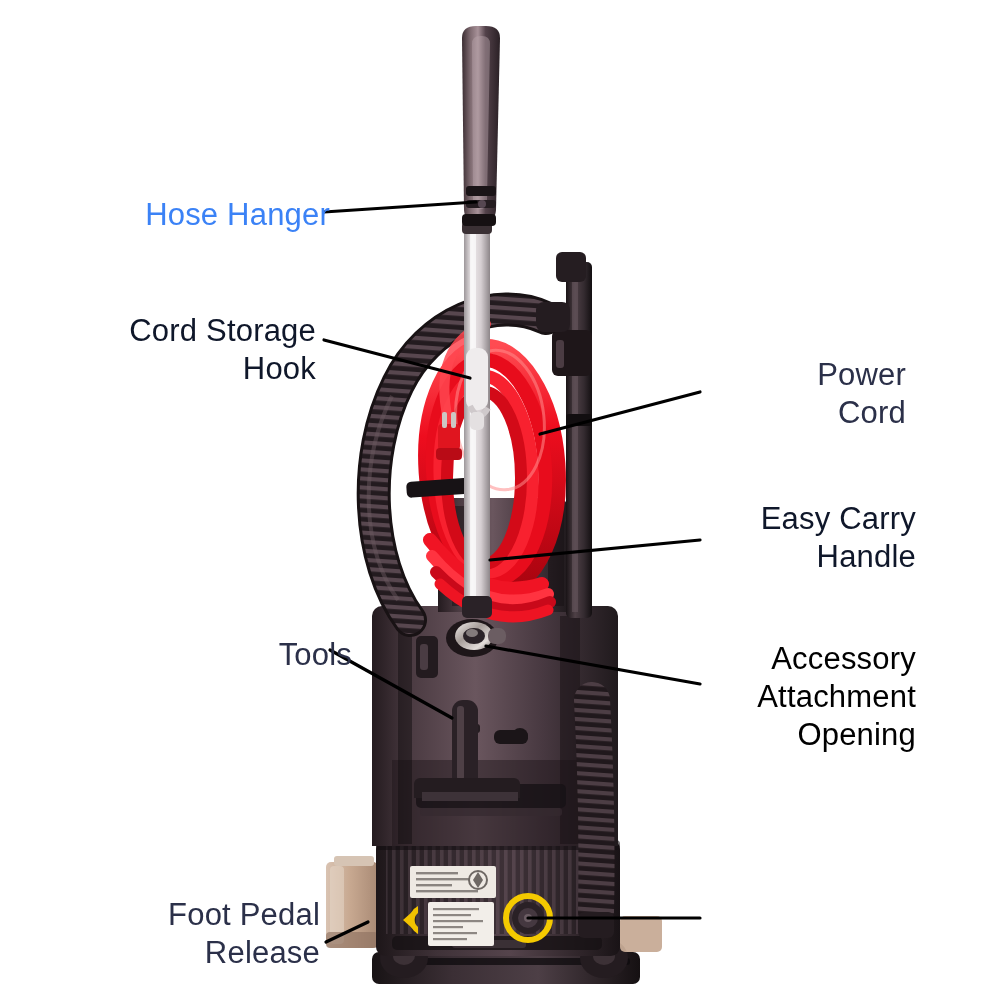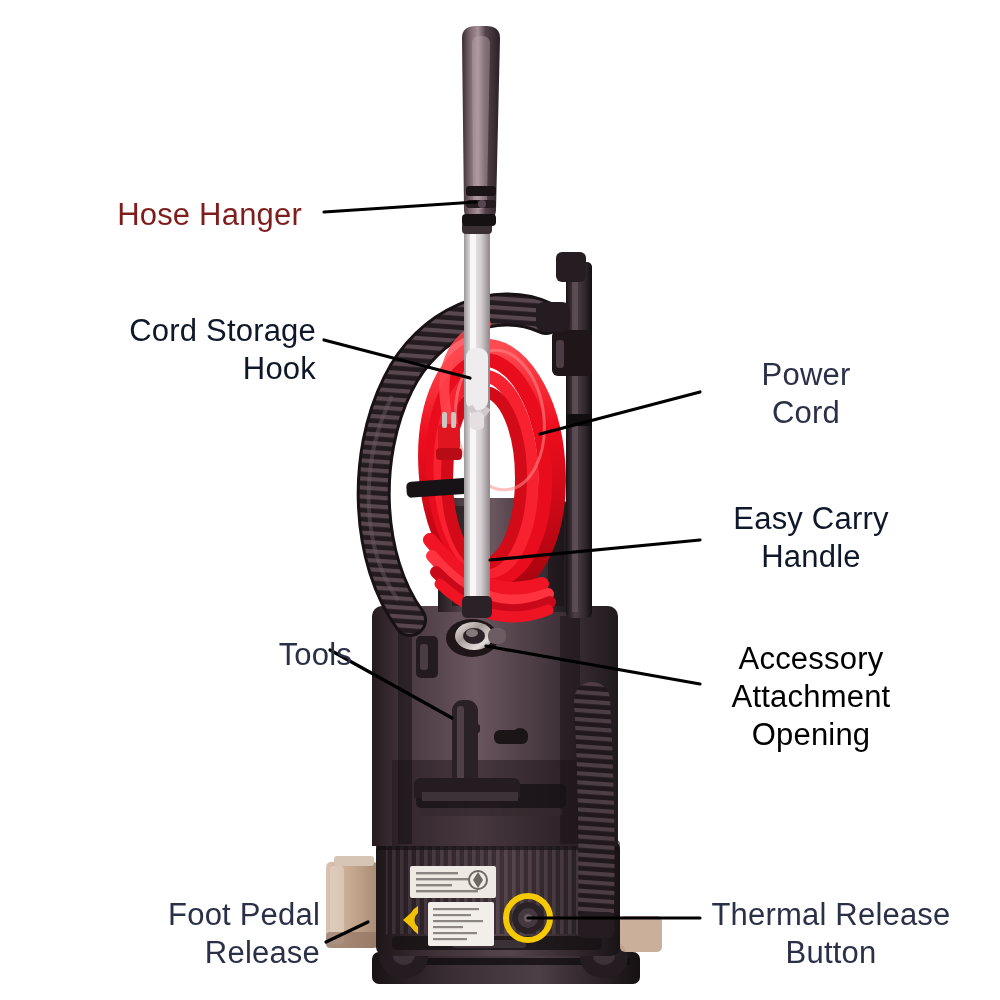--- a/index.html
+++ b/index.html
@@ -272,7 +272,7 @@
   </svg>
 
   <div id="label-layer" style="position:absolute;left:0;top:0;width:1000px;height:1000px;z-index:60;">
-      <div class="callout right" style="left: 112px; top: 196px; width: 190px; color: #7f1d1d;">Hose Hanger</div>
+      <div class="callout right" style="left: 140px; top: 196px; width: 190px; color: #3b82f6;">Hose Hanger</div>
       <div class="callout right" style="left: 120px; top: 312px; width: 196px; color: #0f172a;">Cord Storage
 Hook</div>
       <div class="callout right" style="left: 238px; top: 636px; width: 78px; color: rgb(43, 48, 73); margin-left: 36px;">Tools</div>

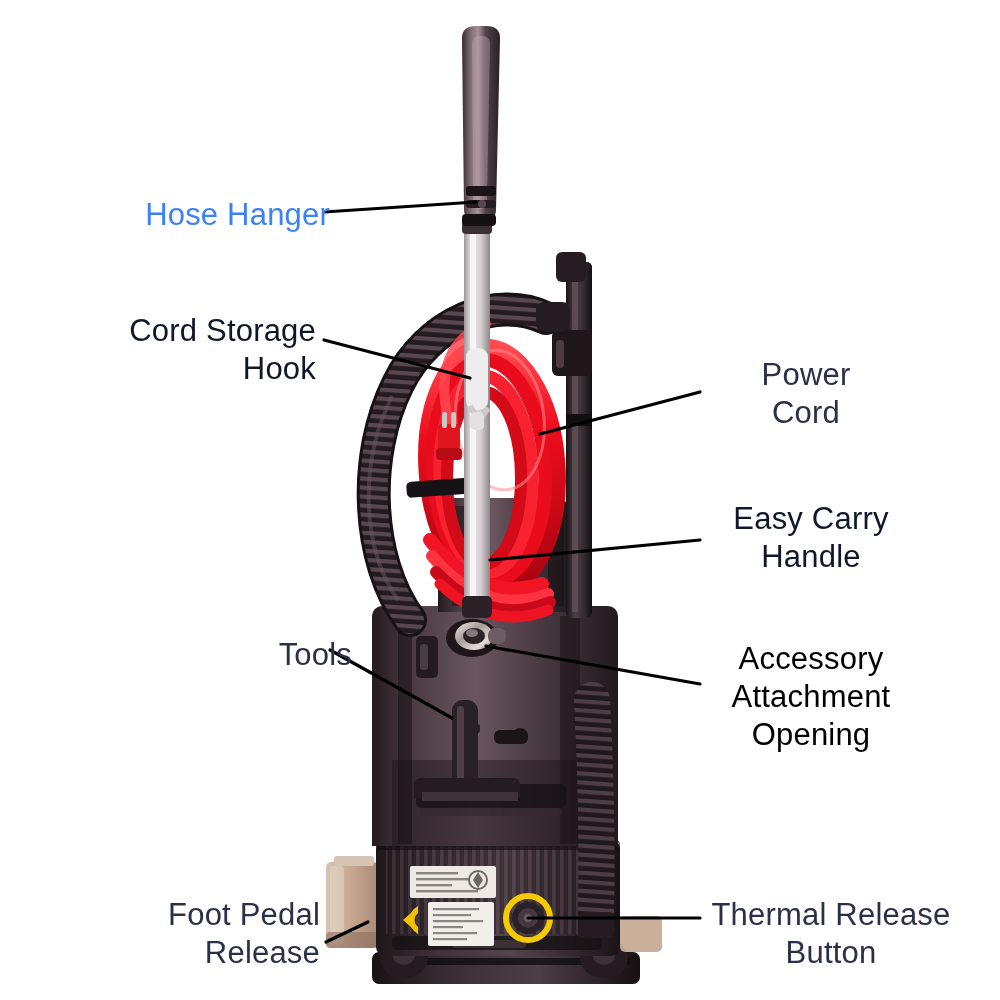--- a/index.html
+++ b/index.html
@@ -12,7 +12,7 @@
   .callout{position:absolute;color:#2b3049;font-size:31px;line-height:1.22;
            letter-spacing:.2px;font-weight:400;white-space:pre-line;}
   .callout.right{text-align:right;}
-  .callout.left{text-align:center;}
+  .callout.left{text-align:right;}
 
   
   svg.layer{position:absolute;left:0;top:0;width:1000px;height:1000px;}

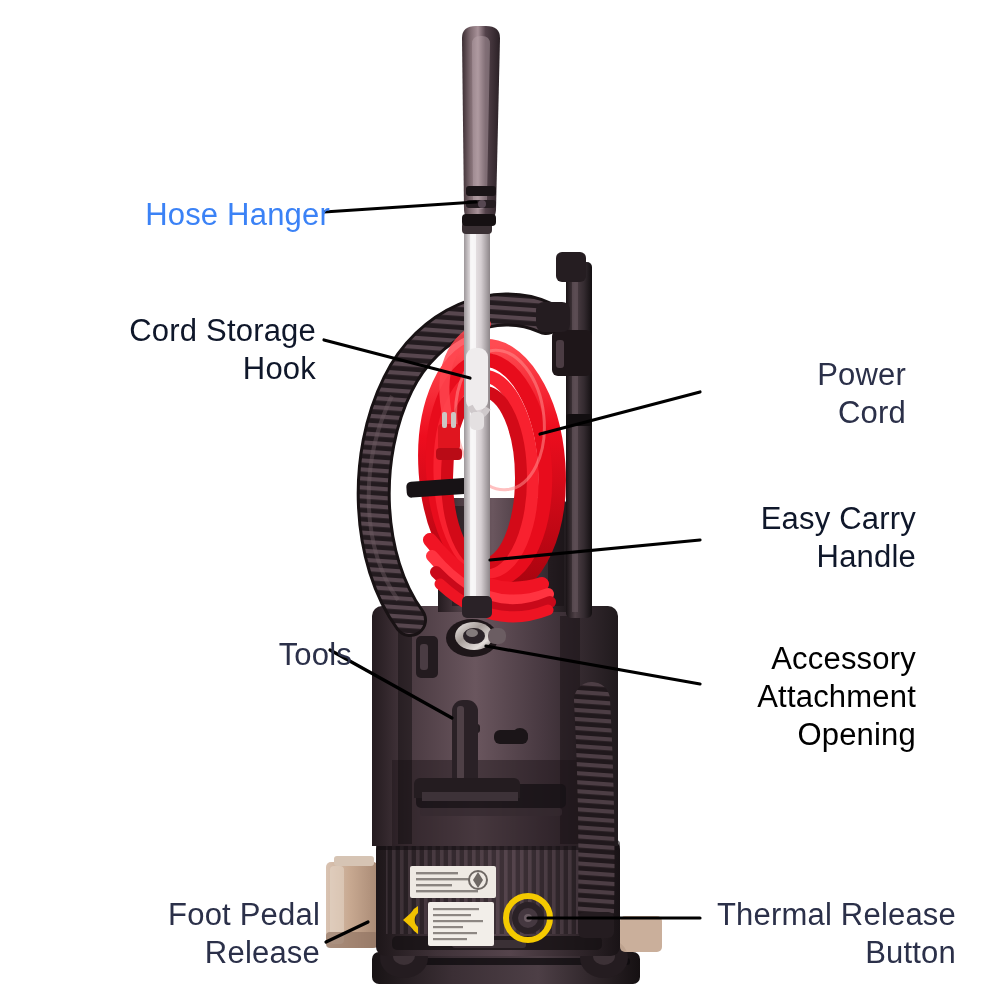--- a/index.html
+++ b/index.html
@@ -285,8 +285,6 @@
       <div class="callout left" style="left: 706px; top: 640px; width: 210px; color: #000000;">Accessory
 Attachment
 Opening</div>
-      <div class="callout left" style="left: 706px; top: 896px; width: 250px; color: rgb(43, 48, 73);">Thermal Release
-Button</div>
     </div>
 
 </div>

